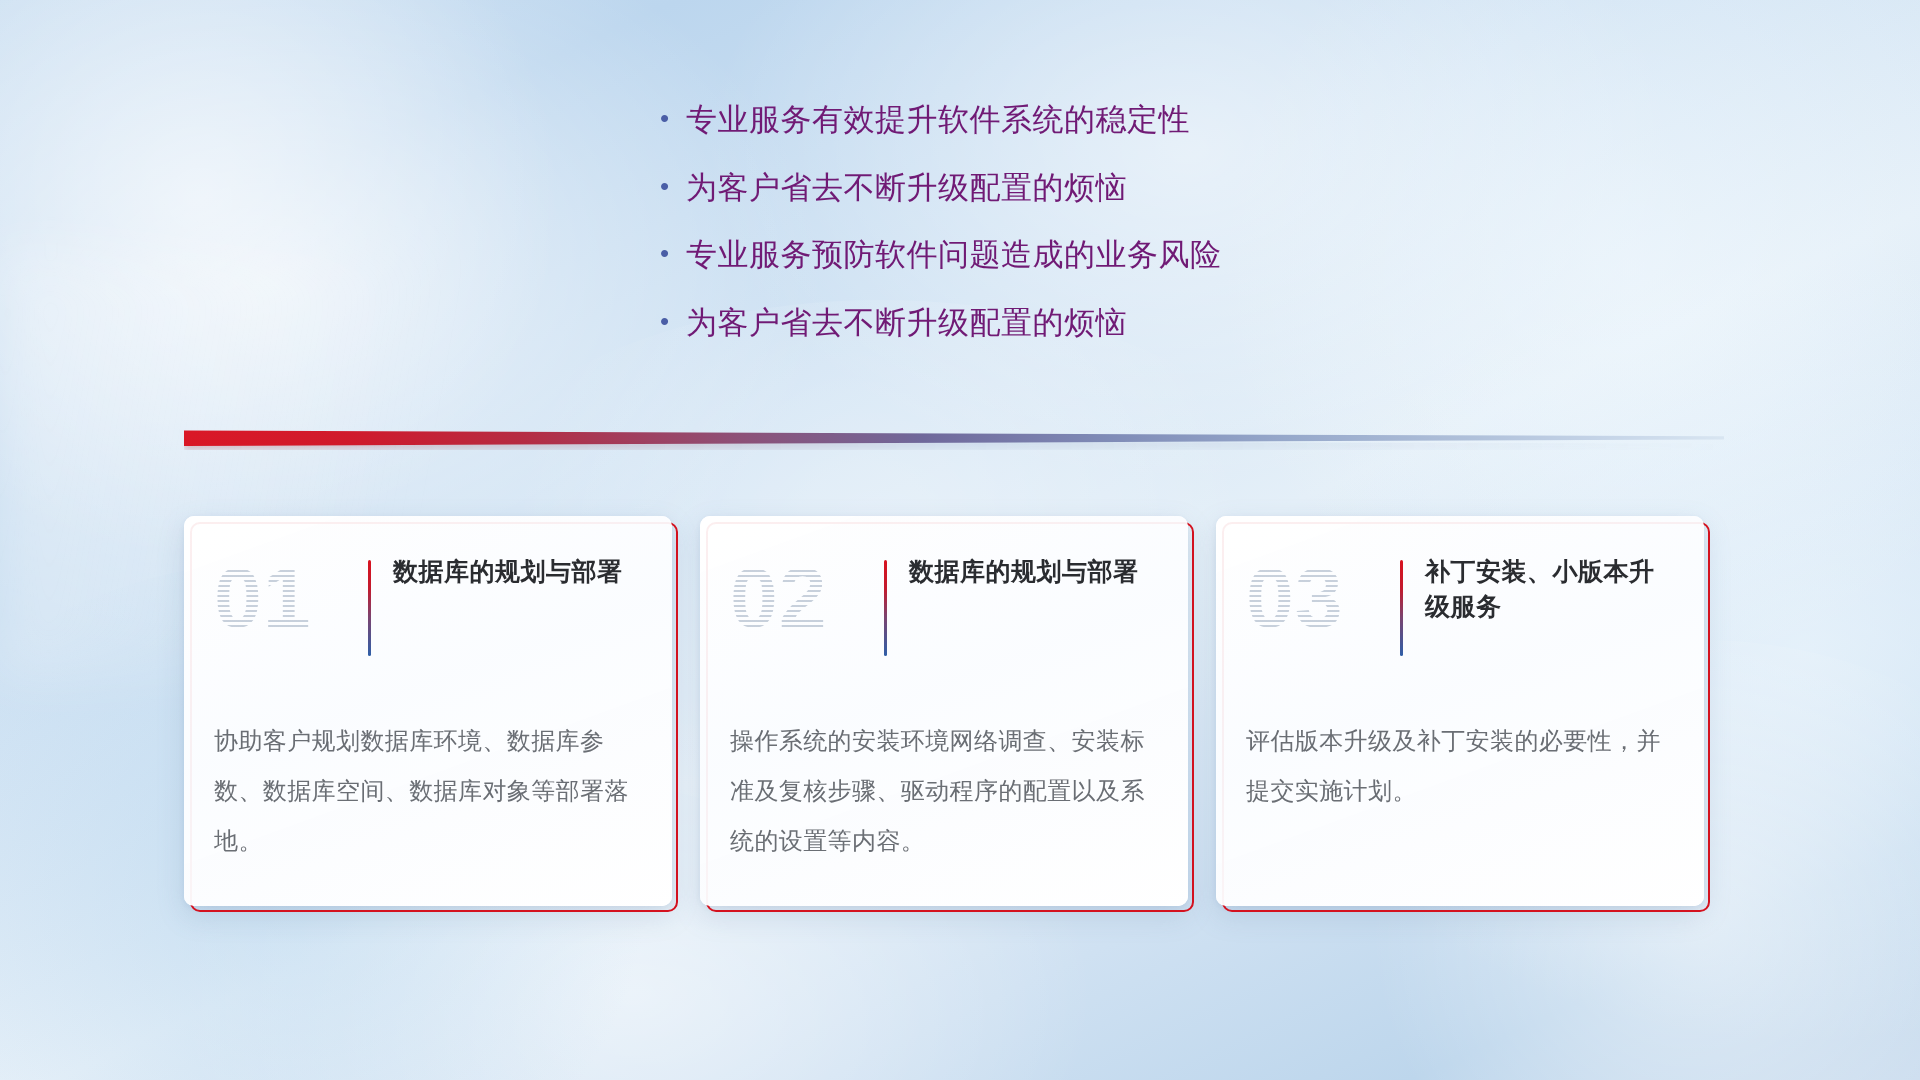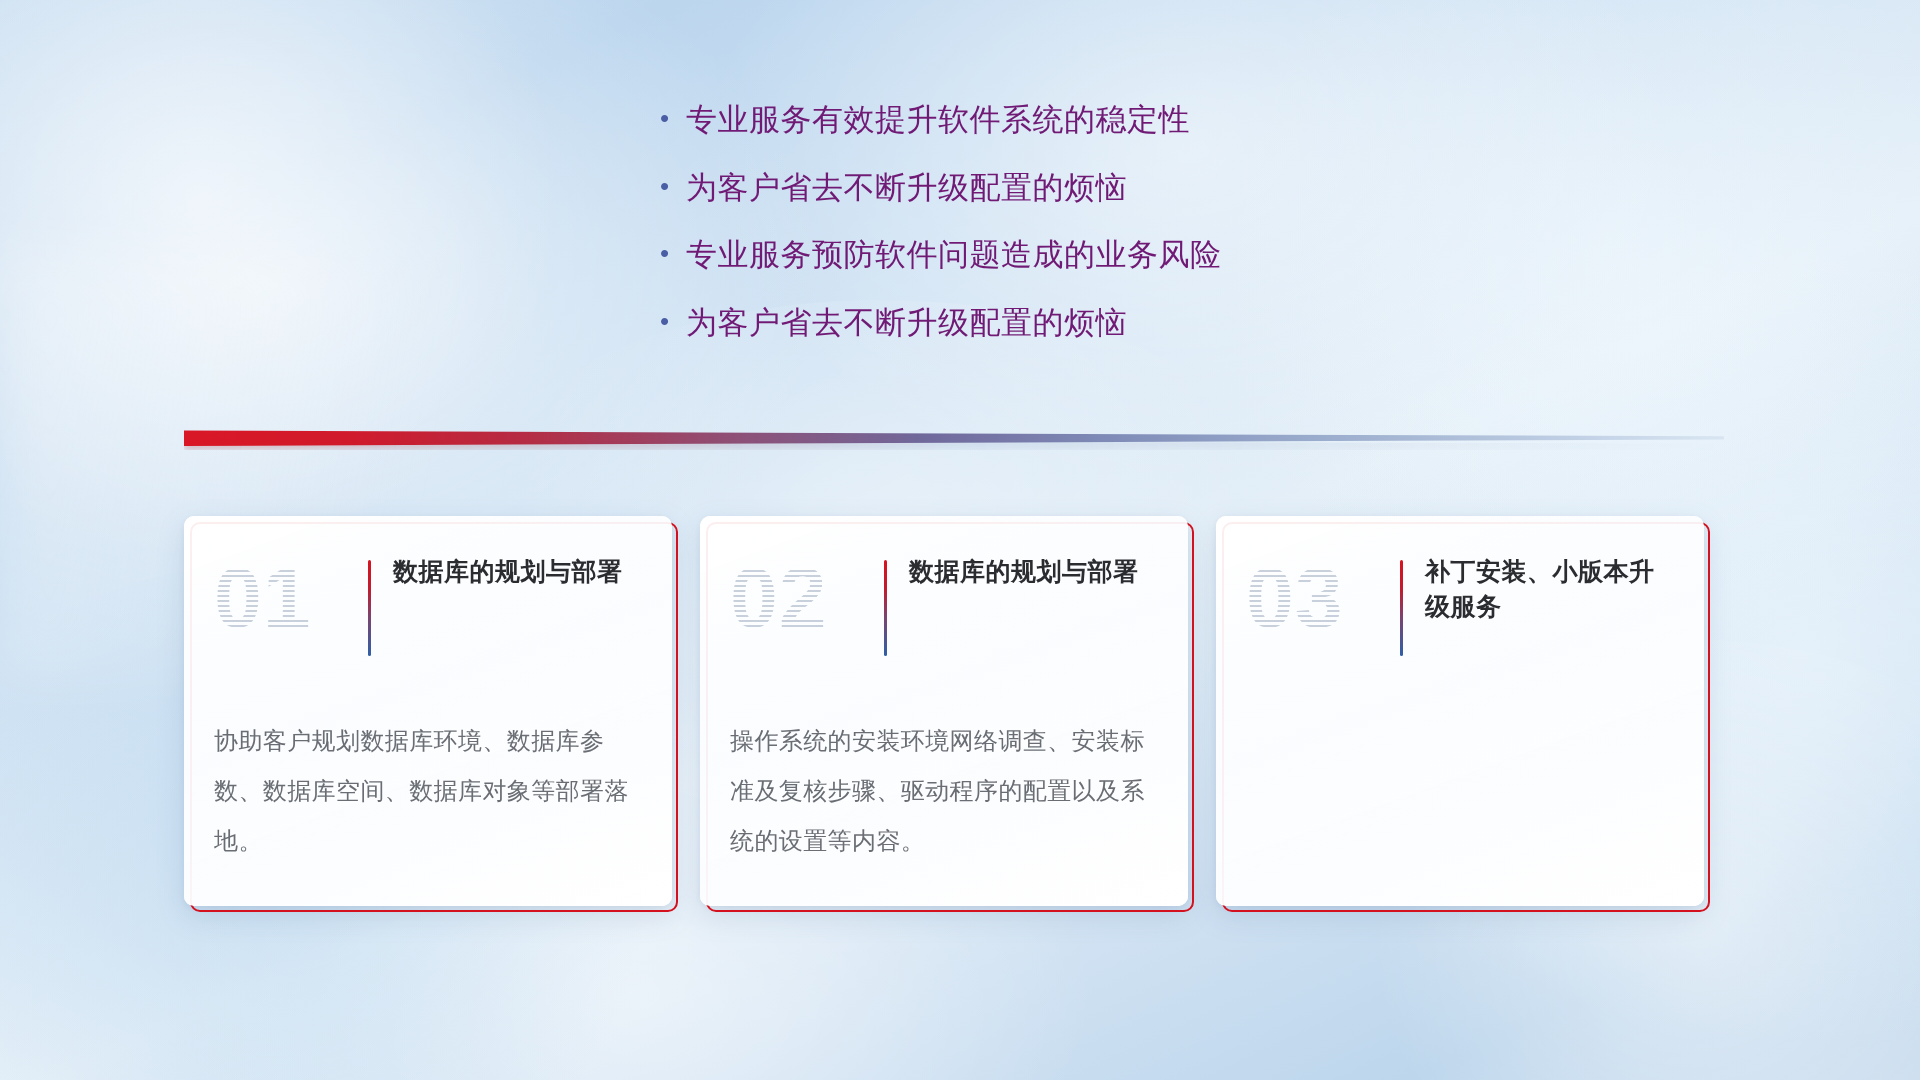--- a/index.html
+++ b/index.html
@@ -187,6 +187,7 @@
         <div class="card-bar"></div>
         <div class="card-title">补丁安装、小版本升级服务</div>
       </div>
+      <div class="card-body">评估版本升级及补丁安装的必要性，并提交实施计划。</div>
     </div>
   </div>
 

